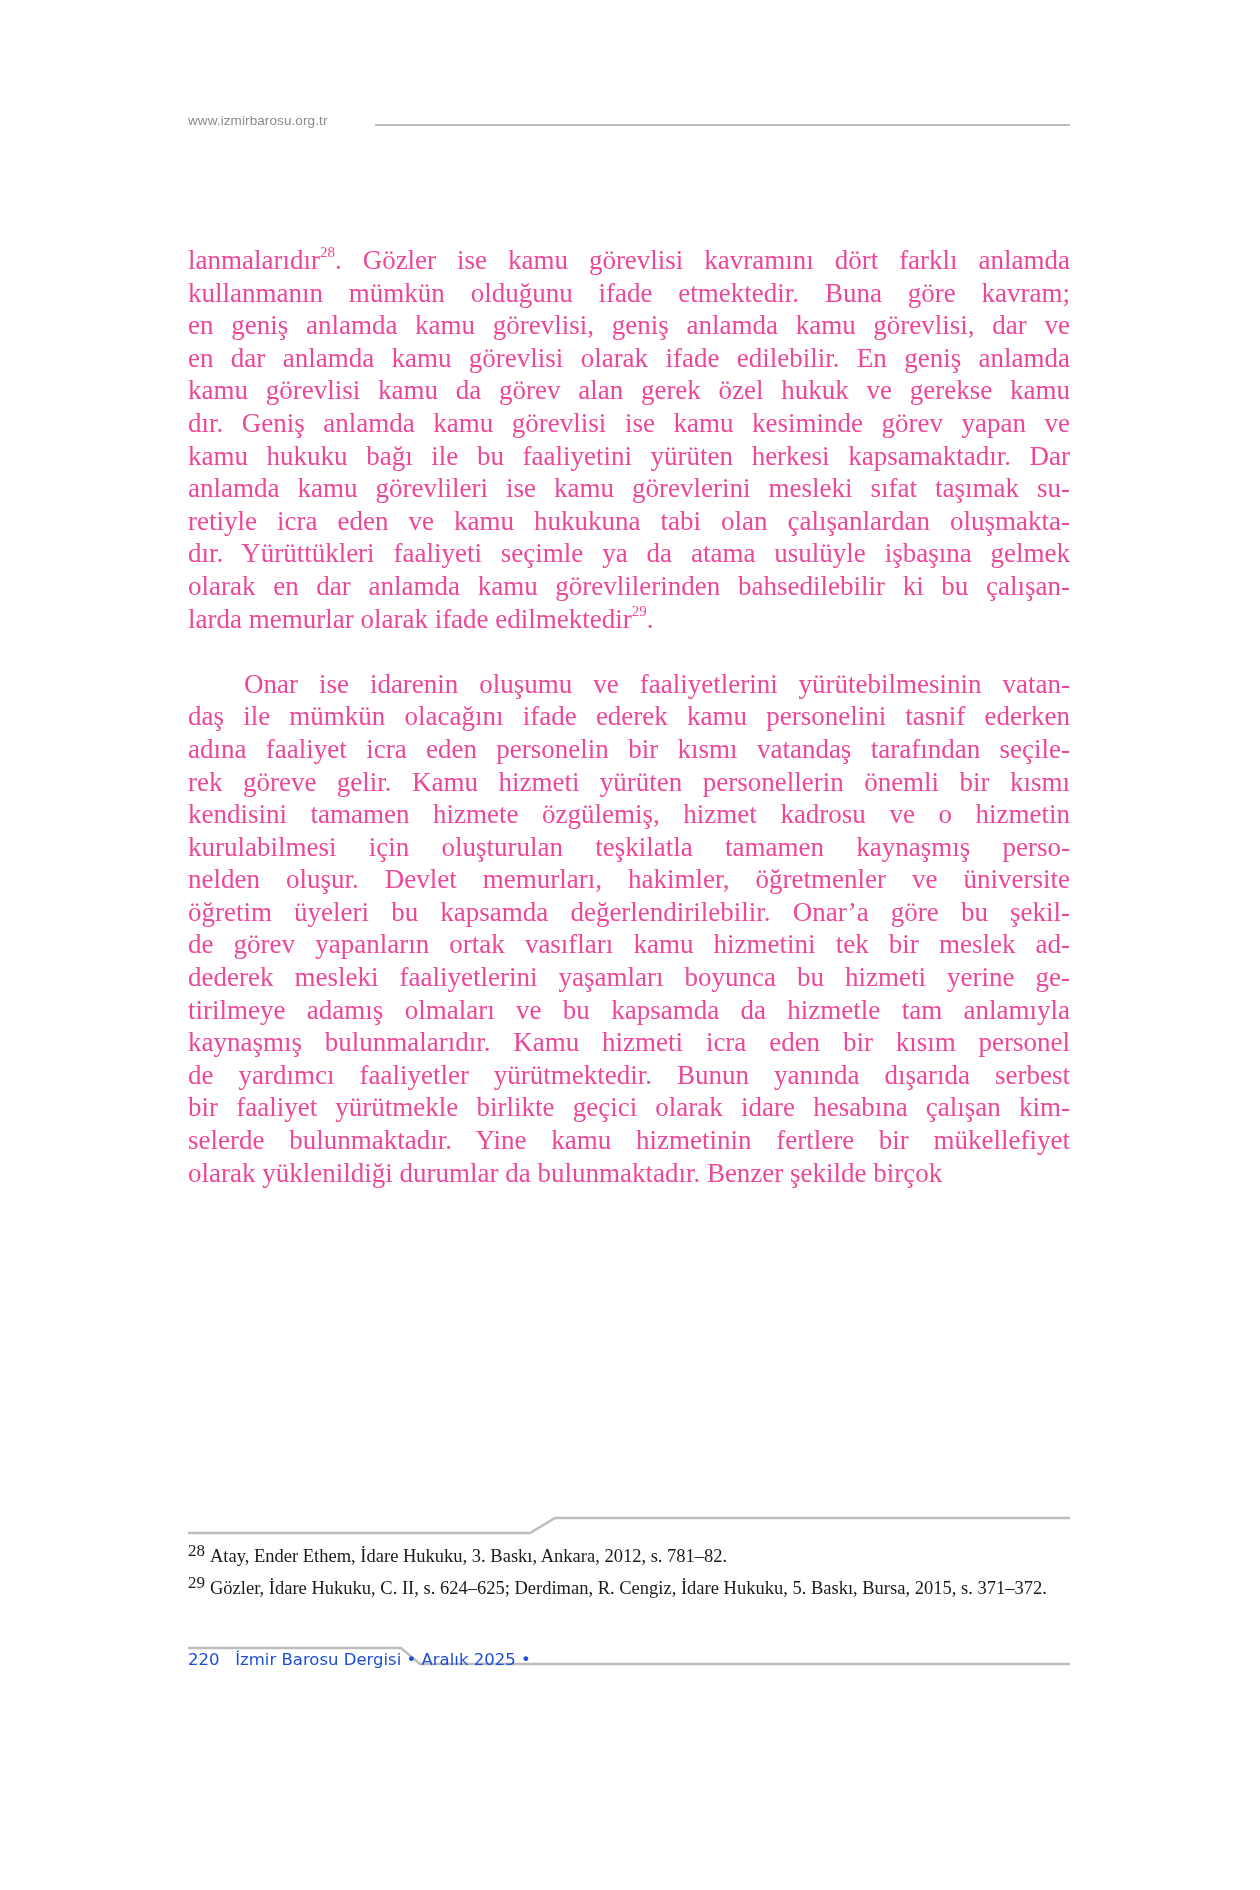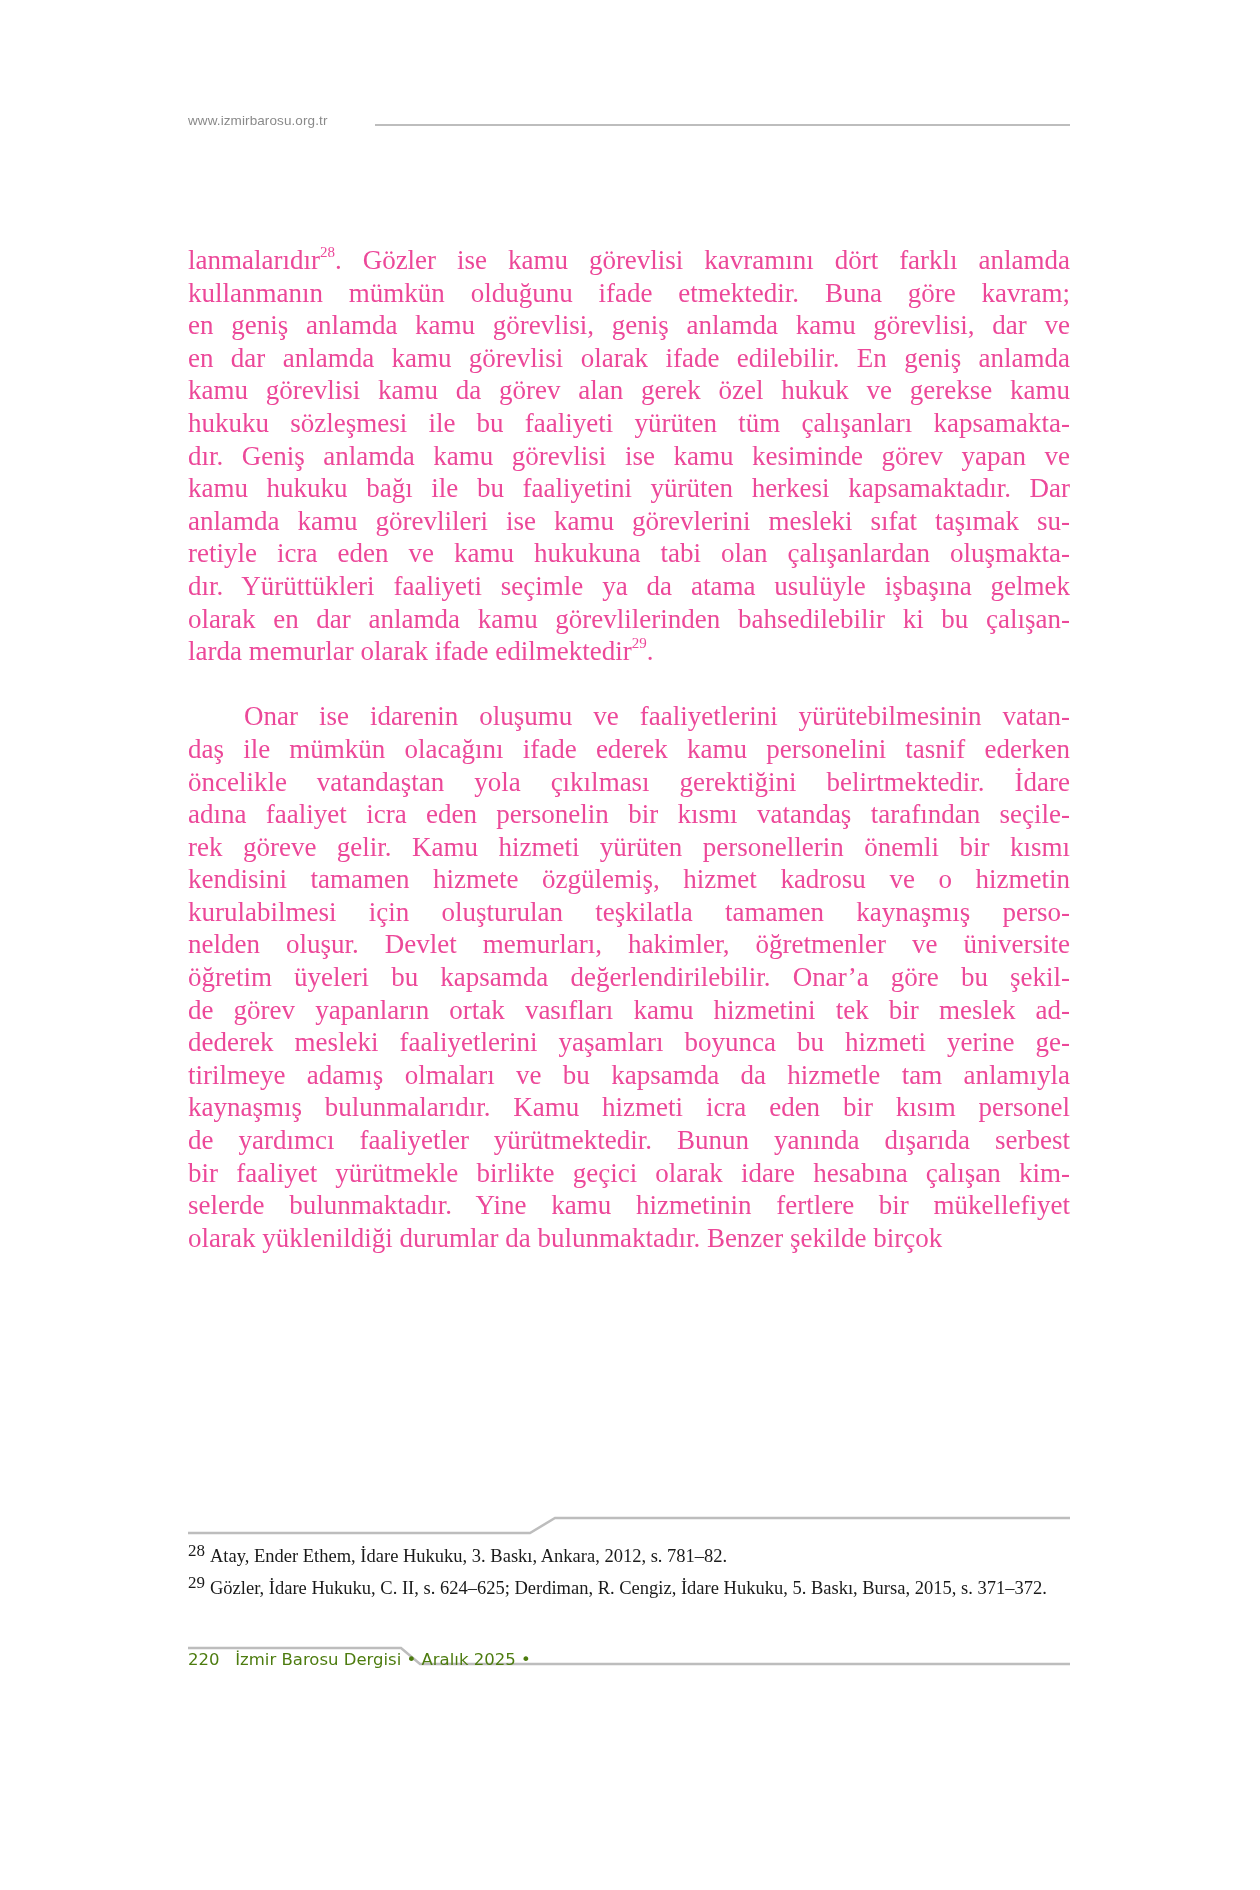--- a/index.html
+++ b/index.html
@@ -41,7 +41,6 @@
       <span class="line"><span>en geniş anlamda kamu görevlisi, geniş anlamda kamu görevlisi, dar ve</span></span>
       <span class="line"><span>en dar anlamda kamu görevlisi olarak ifade edilebilir. En geniş anlamda</span></span>
       <span class="line"><span>kamu görevlisi kamu da görev alan gerek özel hukuk ve gerekse kamu</span></span>
-      <span class="line"><span>hukuku sözleşmesi ile bu faaliyeti yürüten tüm çalışanları kapsamakta-</span></span>
       <span class="line"><span>dır. Geniş anlamda kamu görevlisi ise kamu kesiminde görev yapan ve</span></span>
       <span class="line"><span>kamu hukuku bağı ile bu faaliyetini yürüten herkesi kapsamaktadır. Dar</span></span>
       <span class="line"><span>anlamda kamu görevlileri ise kamu görevlerini mesleki sıfat taşımak su-</span></span>

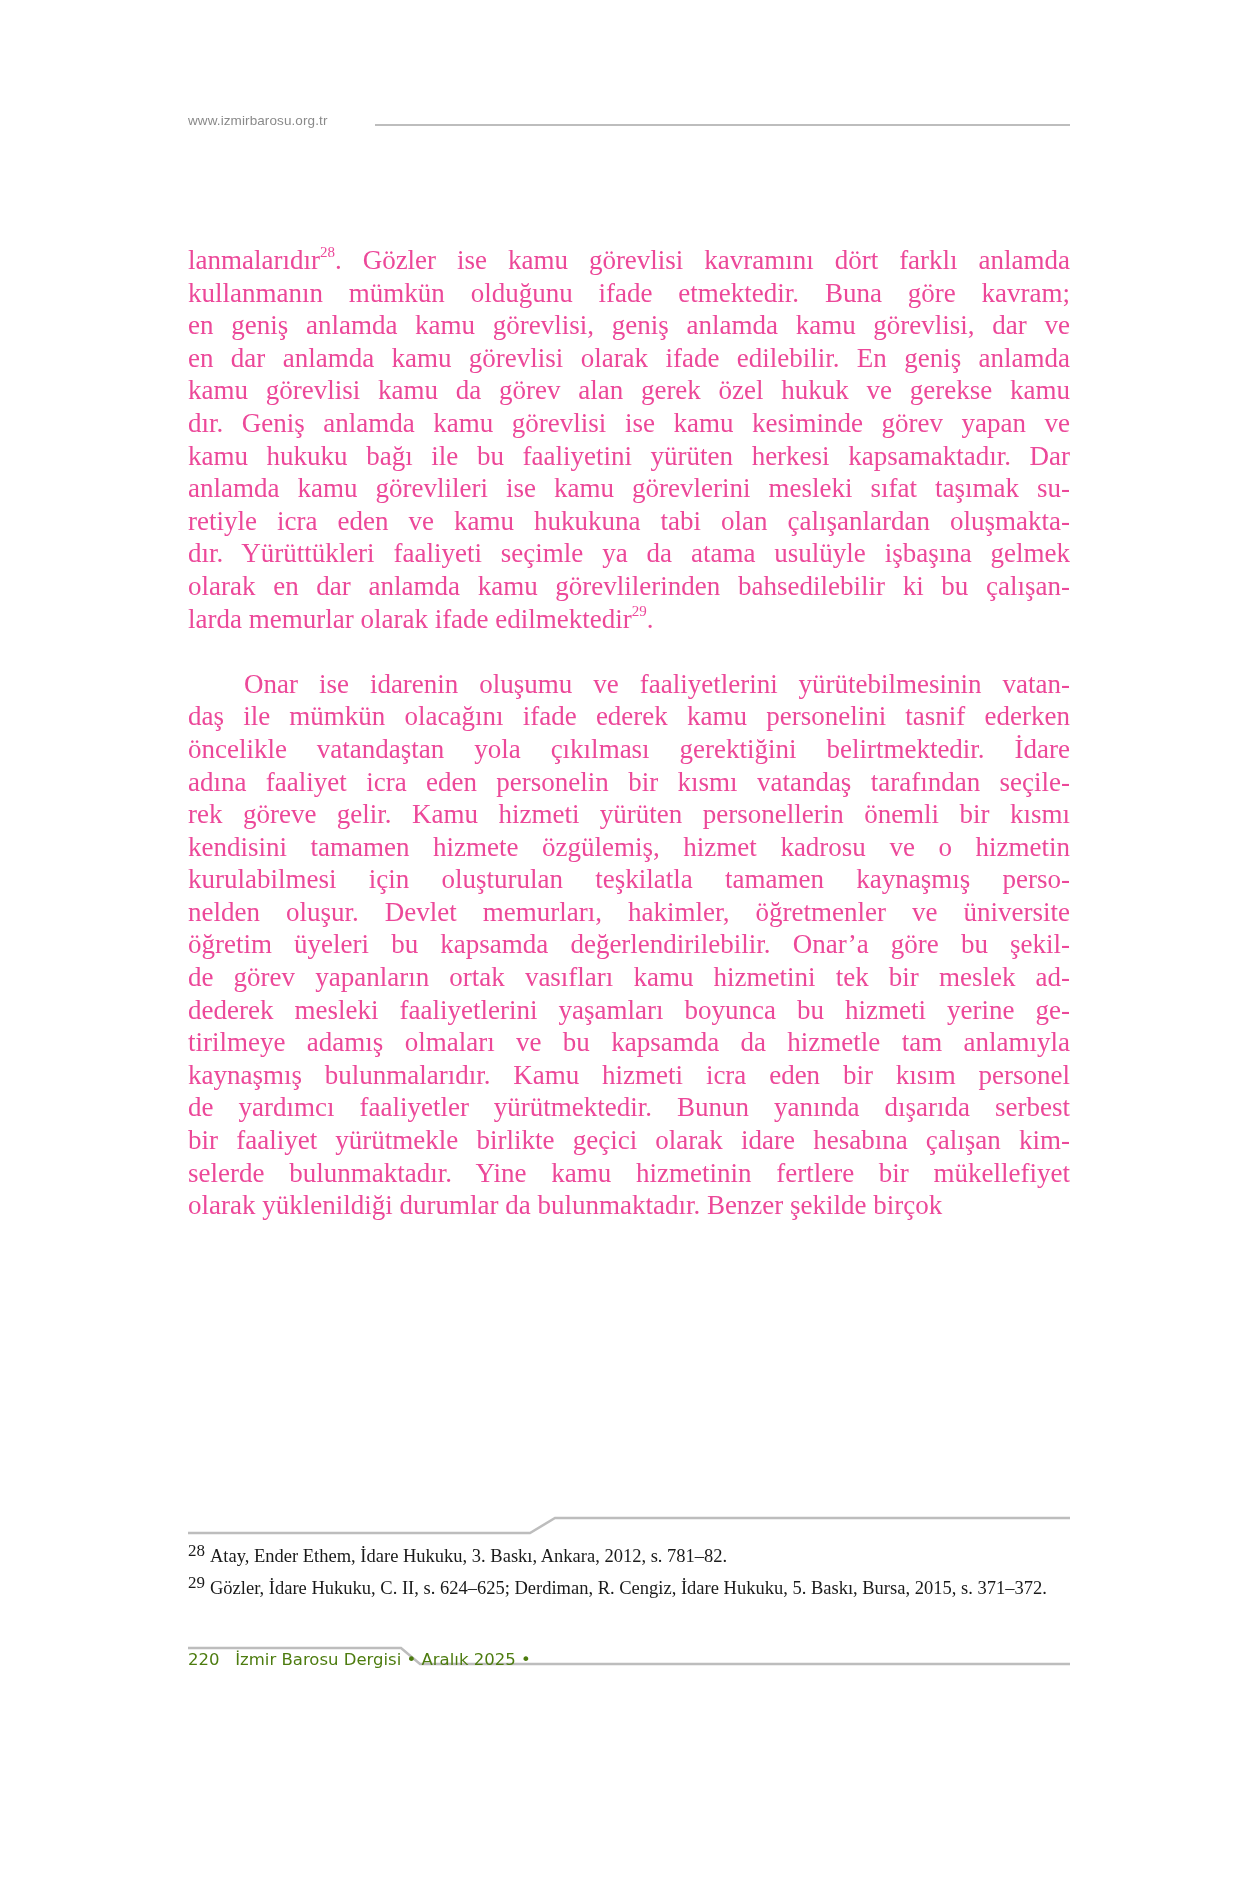--- a/index.html
+++ b/index.html
@@ -52,7 +52,6 @@
   <p class="para2" id="para2">
       <span class="line indent"><span>Onar ise idarenin oluşumu ve faaliyetlerini yürütebilmesinin vatan-</span></span>
       <span class="line"><span>daş ile mümkün olacağını ifade ederek kamu personelini tasnif ederken</span></span>
-      <span class="line"><span>öncelikle vatandaştan yola çıkılması gerektiğini belirtmektedir. İdare</span></span>
       <span class="line"><span>adına faaliyet icra eden personelin bir kısmı vatandaş tarafından seçile-</span></span>
       <span class="line"><span>rek göreve gelir. Kamu hizmeti yürüten personellerin önemli bir kısmı</span></span>
       <span class="line"><span>kendisini tamamen hizmete özgülemiş, hizmet kadrosu ve o hizmetin</span></span>

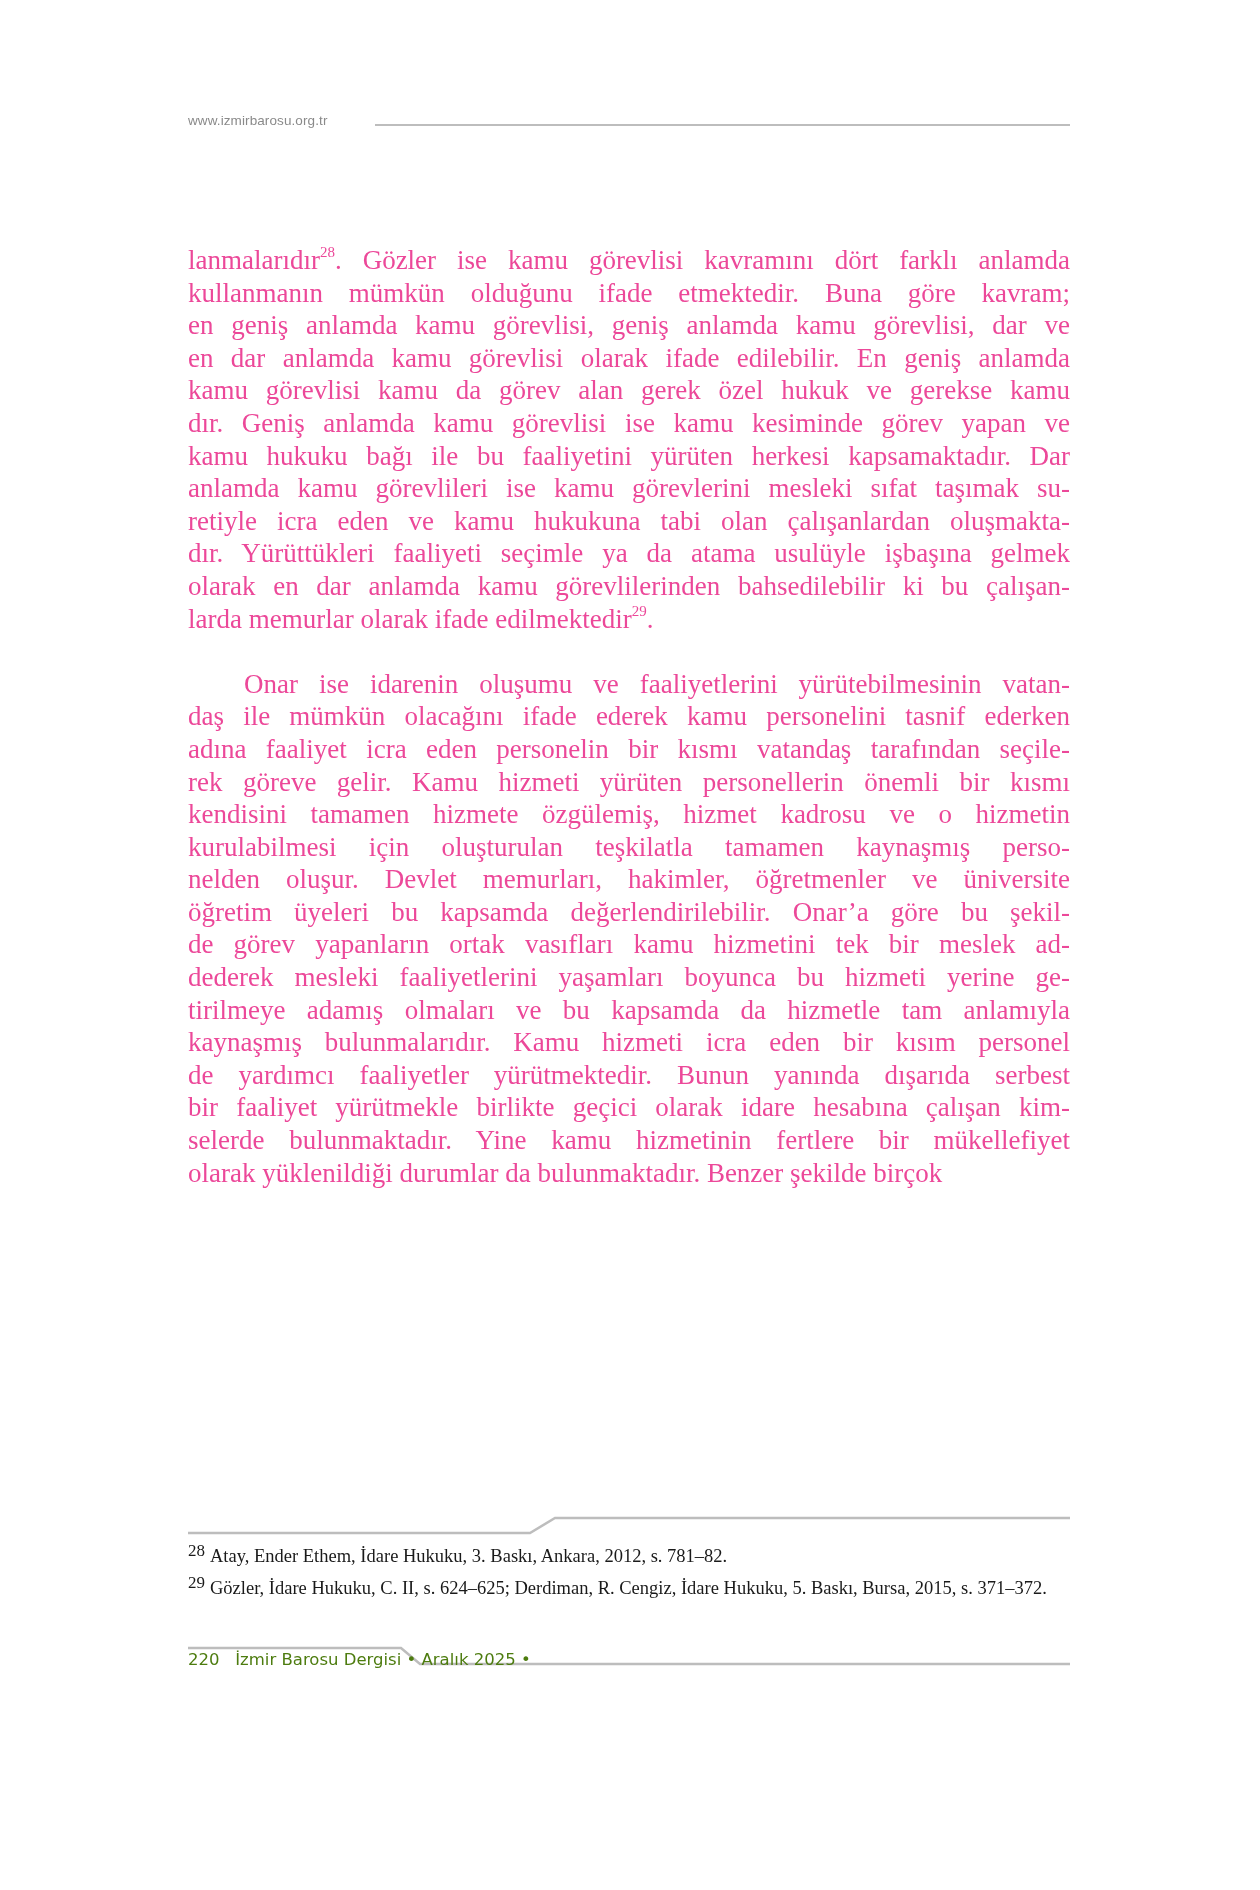--- a/index.html
+++ b/index.html
@@ -23,7 +23,7 @@
     .fn .txt { display: inline; }
 
     .footer { position: absolute; left: 188px; top: 1640px; width: 882px; height: 40px; }
-    .footer-text { position: absolute; left: 0; top: 10px; font-family: "DejaVu Sans", sans-serif; font-size: 16.5px; color: #4d7c0f; white-space: nowrap; }
+    .footer-text { position: absolute; left: 0; top: 10px; font-family: "DejaVu Sans", sans-serif; font-size: 16.5px; color: #1d4ed8; white-space: nowrap; }
     .footer-svg { position: absolute; left: 0; top: 0; width: 882px; height: 40px; }
   </style>
 </head>

